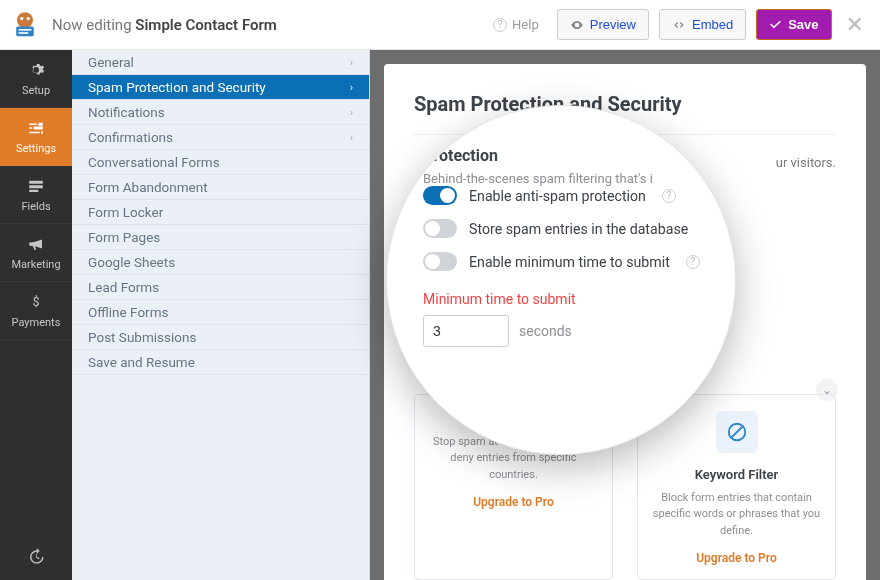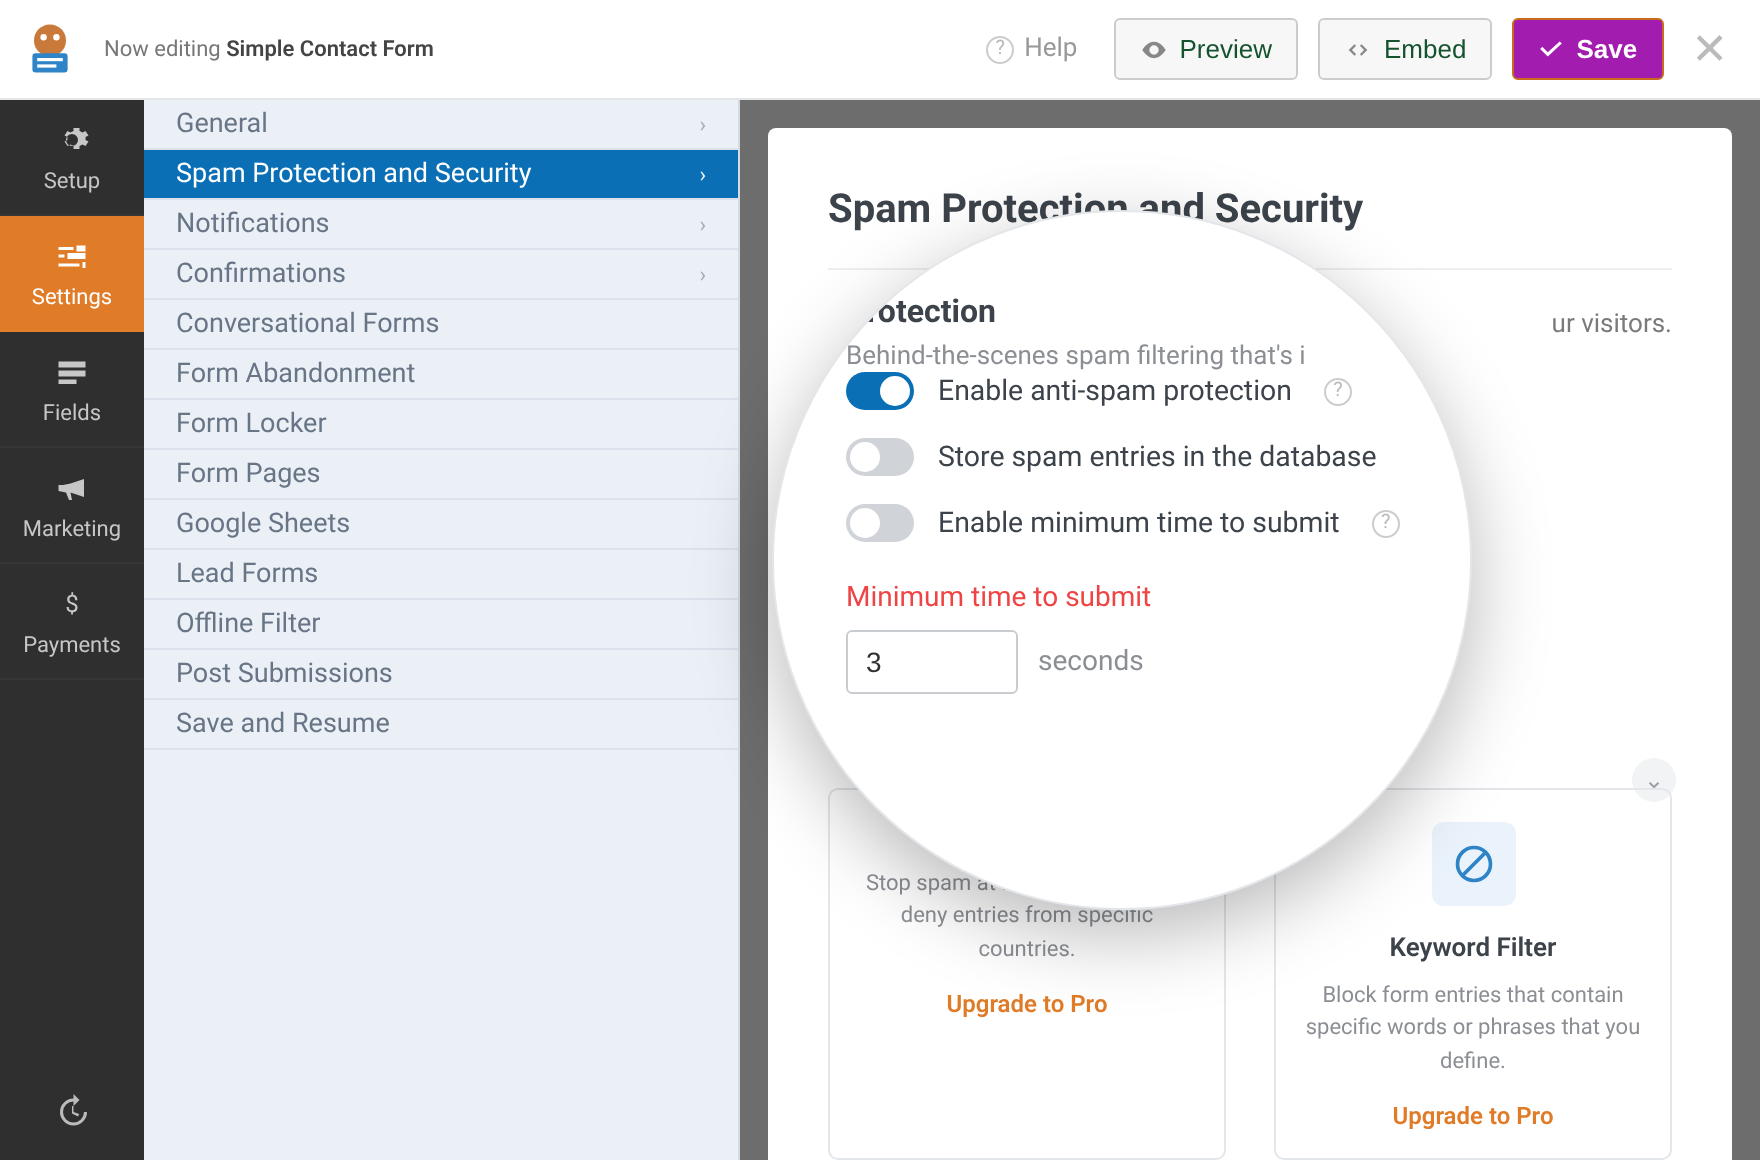--- a/index.html
+++ b/index.html
@@ -28,7 +28,7 @@
     width: 34px; height: 34px;
     display:flex; align-items:center; justify-content:center;
   }
-  .now-editing { color:#777; font-size:11px; }
+  .now-editing { color:#777; font-size:15px; }
   .now-editing b { color:#444; font-weight:600; }
   .top-spacer { flex:1; }
 

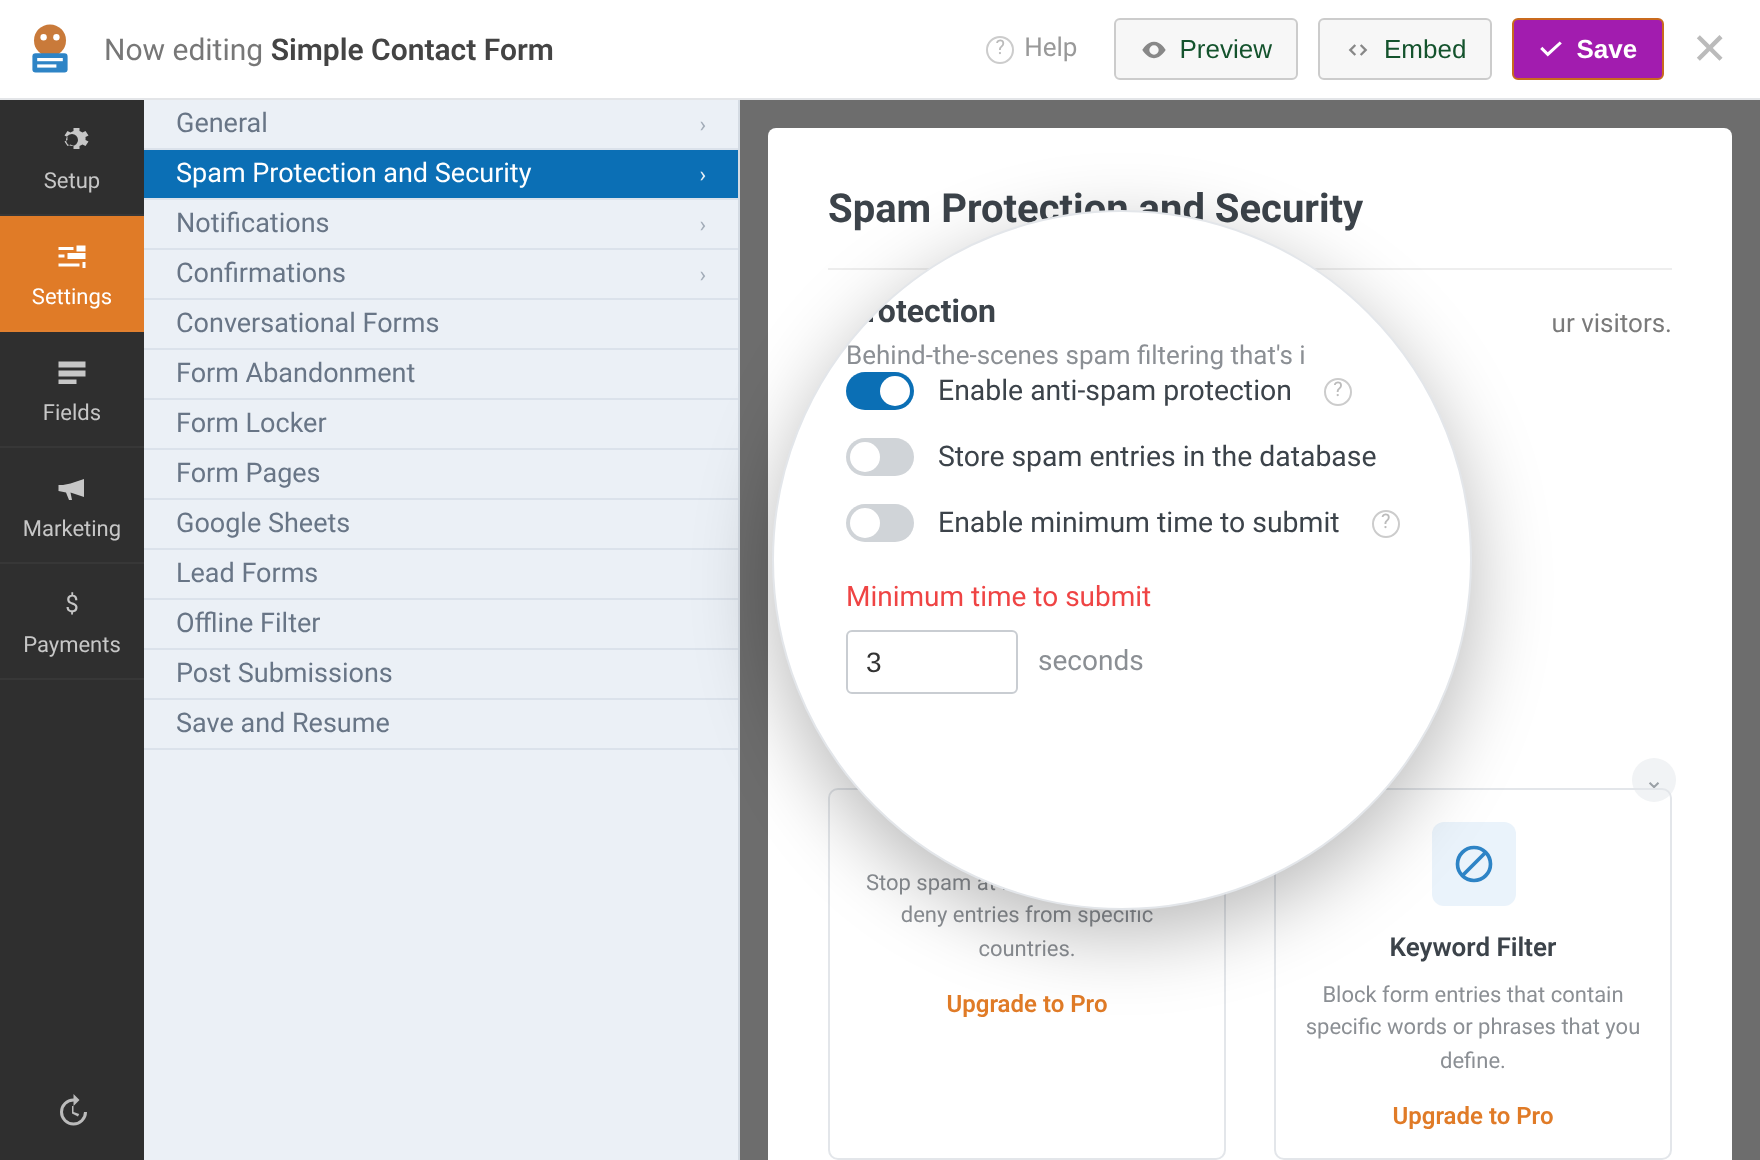--- a/index.html
+++ b/index.html
@@ -43,7 +43,7 @@
     padding:7px 12px;
     border:1px solid #ccc;
     background:#f7f7f7;
-    color:#14532d;
+    color:#1d4ed8;
     border-radius:3px;
     font-size:13px;
     cursor:pointer;

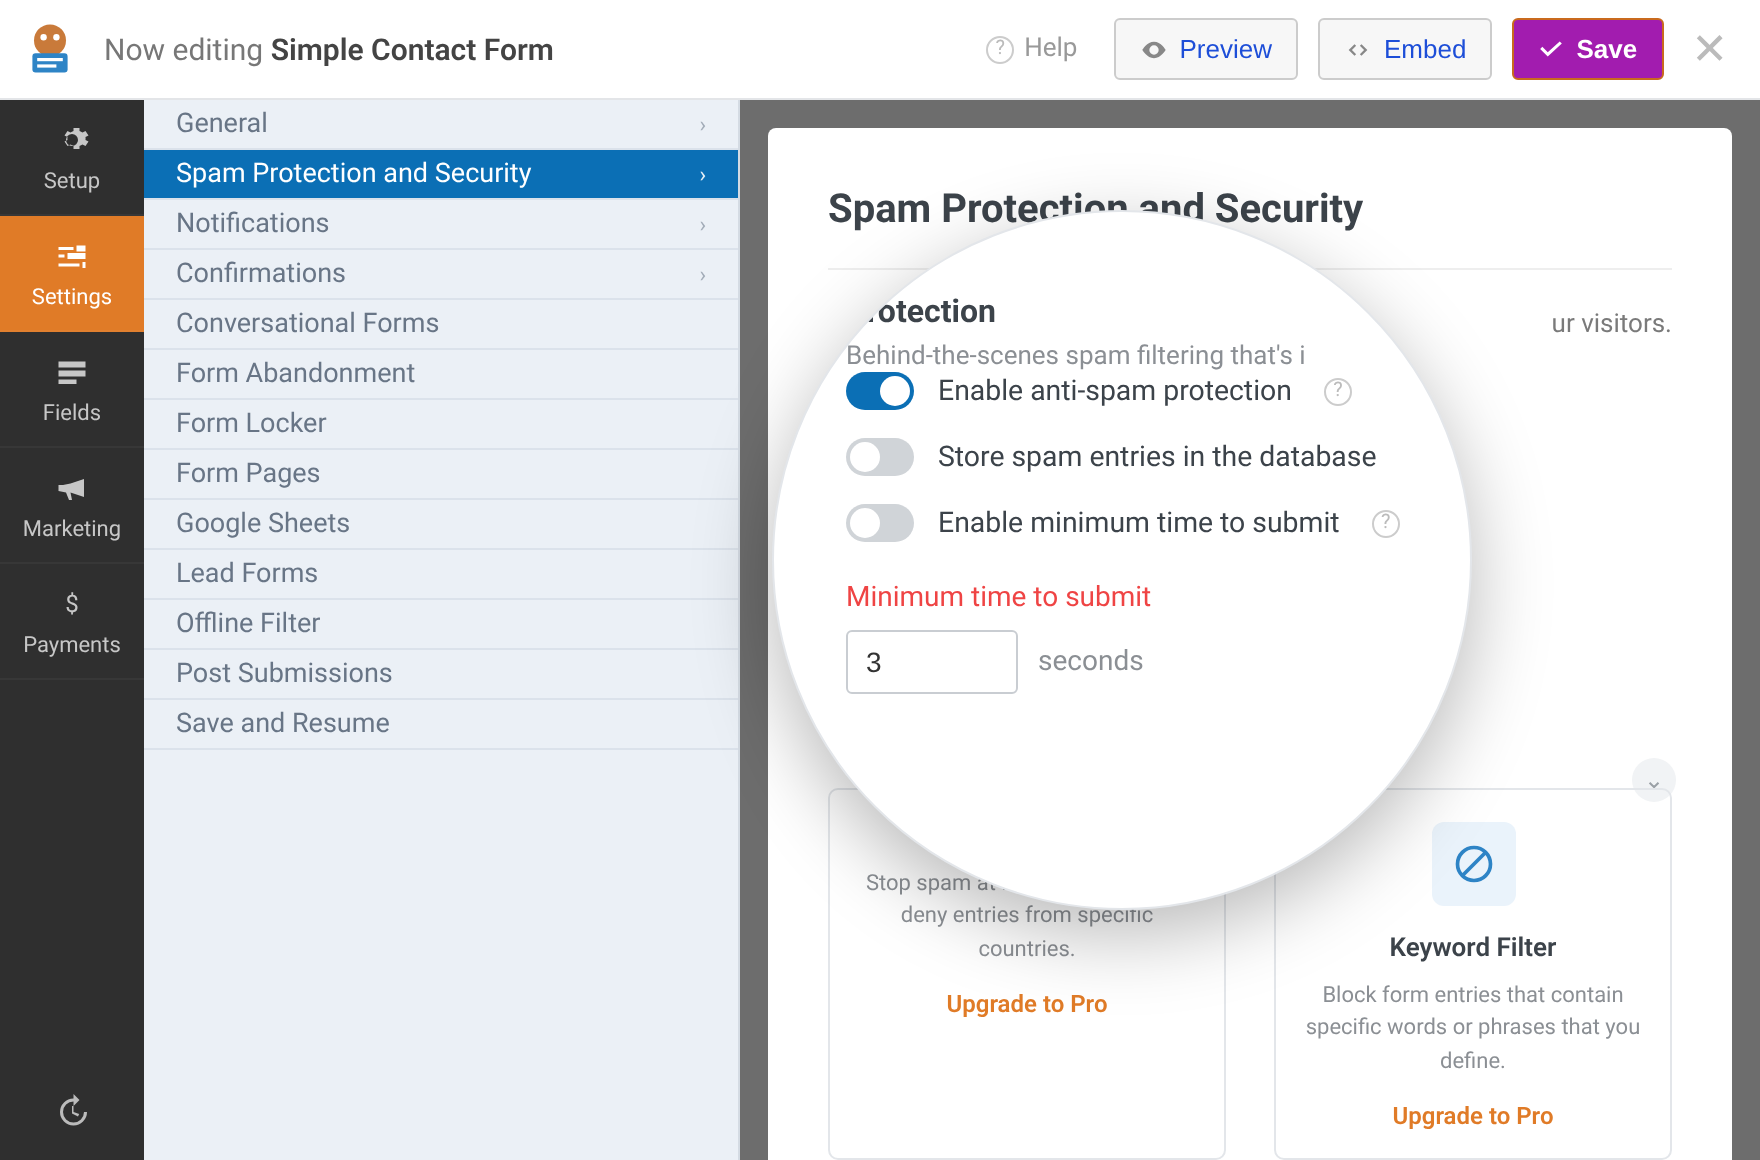--- a/index.html
+++ b/index.html
@@ -356,7 +356,7 @@
       <span>Lead Forms</span>
     </div>
   <div class="sb-item">
-      <span>Offline Filter</span>
+      <span>Offline Forms</span>
     </div>
   <div class="sb-item">
       <span>Post Submissions</span>

